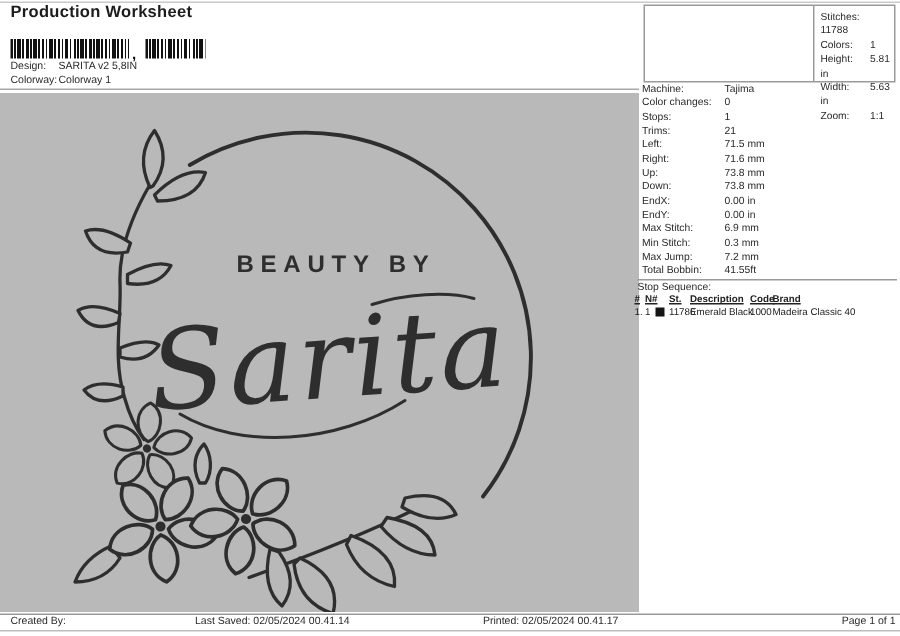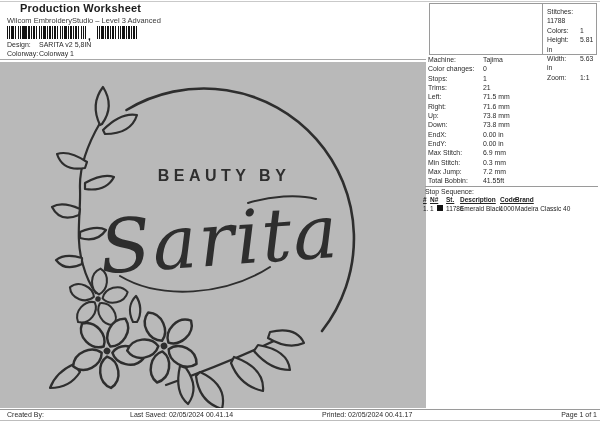--- a/index.html
+++ b/index.html
@@ -13,7 +13,7 @@
   .hairline { position:absolute; height:1px; background:#c9c9c9; left:0; right:0; }
 
   
-  .title { left:7px; top:2px; font-size:11px; font-weight:bold; letter-spacing:.2px;margin-left:13px; }
+  .title { left:7px; top:2px; font-size:11px; font-weight:bold; letter-spacing:.2px; }
   .subtitle { left:7px; top:16px; font-size:7.5px; color:#3a3a3a; }
   .barcode-wrap { left:7px; top:26px; width:130px; height:14px; }
   .bc-seg { position:absolute; top:0; height:13px;

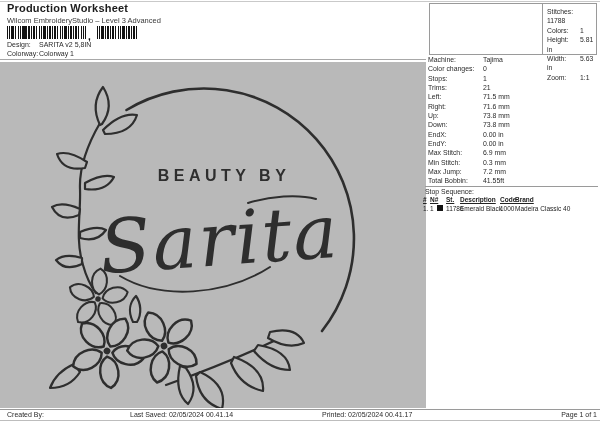--- a/index.html
+++ b/index.html
@@ -72,7 +72,6 @@
   <div class="hairline" style="top:1px;"></div>
 
   <div class="abs title">Production Worksheet</div>
-  <div class="abs subtitle">Wilcom EmbroideryStudio – Level 3 Advanced</div>
 
   <div class="abs barcode-wrap">
     <div class="bc-seg bc-a"></div>

